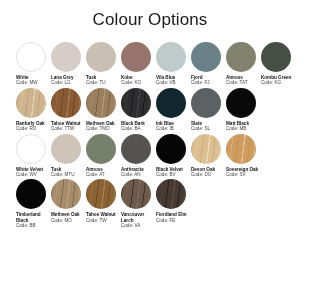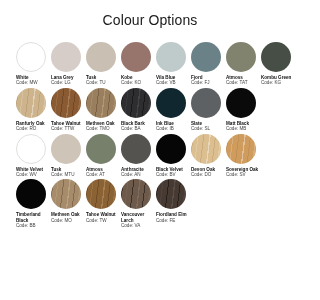--- a/index.html
+++ b/index.html
@@ -13,7 +13,7 @@
 
   .page-title{
     text-align:center;
-    font-size:14px;
+    font-size:17px;
     font-weight:400;
     color:#1a1a1a;
     letter-spacing:0.1px;

